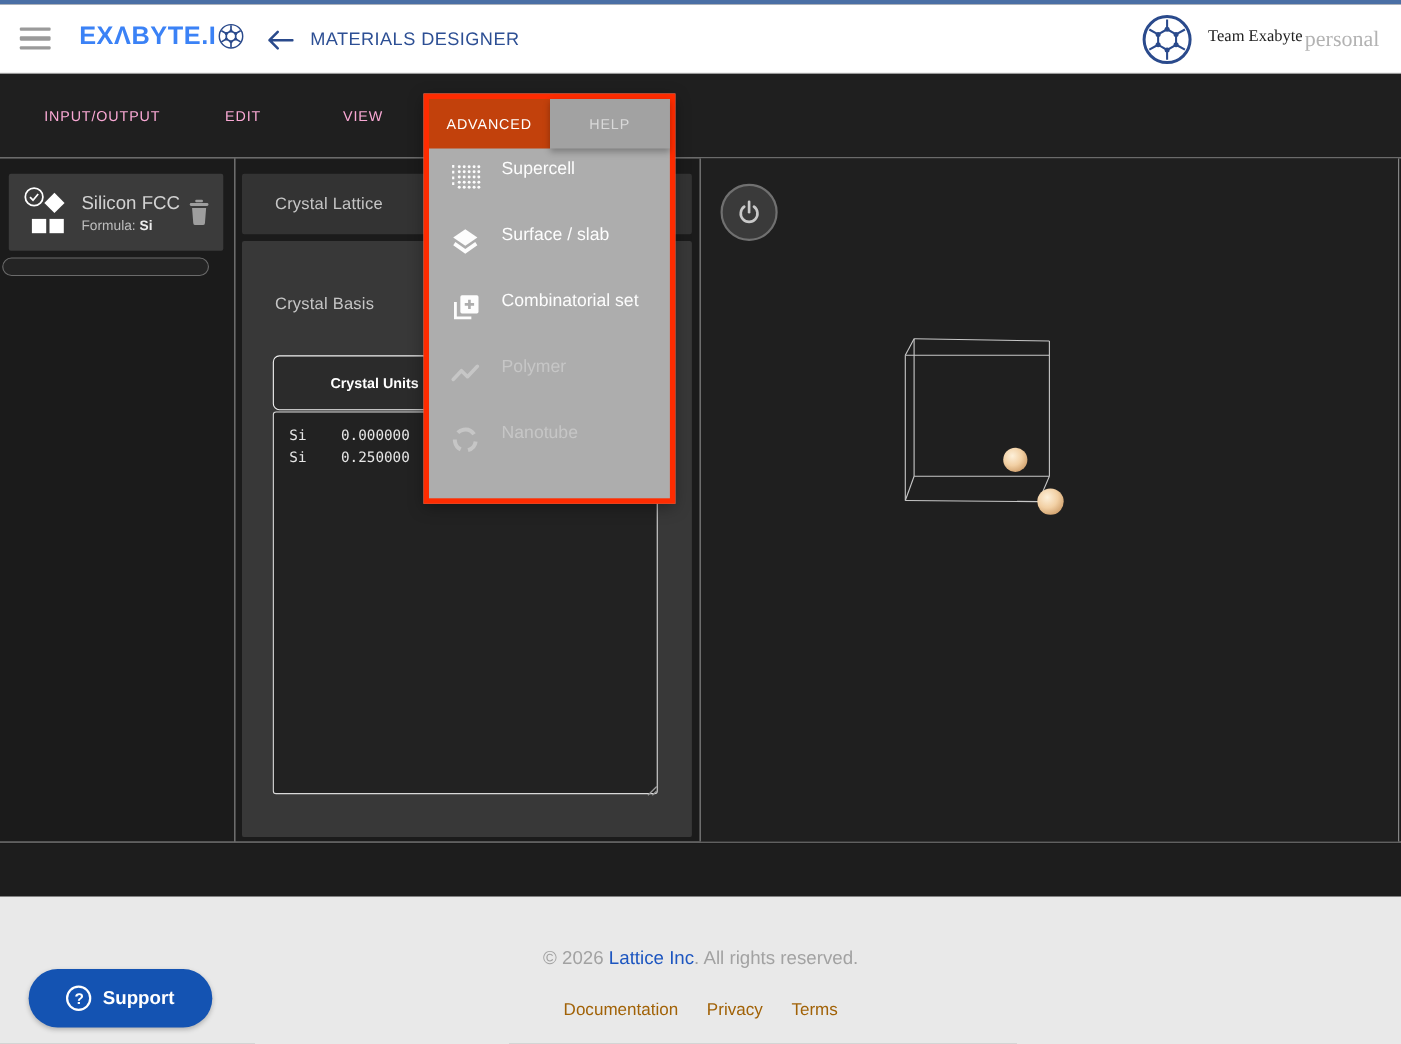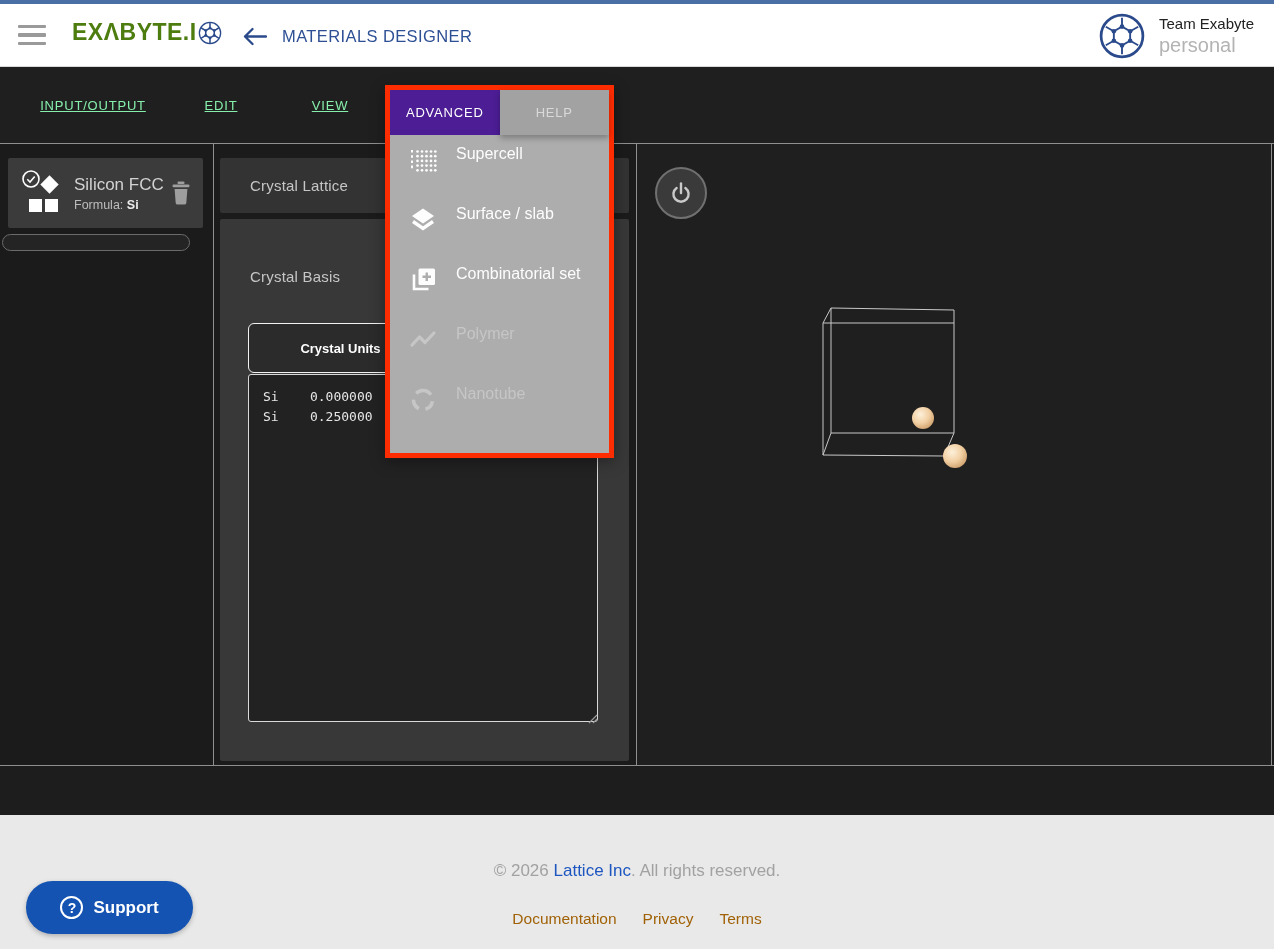--- a/index.html
+++ b/index.html
@@ -17,7 +17,7 @@
   .hamburger{ position:absolute; left:18px; top:21px; width:28px; height:20px; display:flex; flex-direction:column; justify-content:space-between; cursor:pointer; }
   .hamburger i{ display:block; height:3.2px; background:#9a9a9a; border-radius:1px; }
   .logo{ position:absolute; left:72px; top:15px; display:flex; align-items:center; gap:0;
-         font-size:23px; font-weight:bold; letter-spacing:.5px; color:#4d7c0f; }
+         font-size:23px; font-weight:bold; letter-spacing:.5px; color:#3b82f6; }
   .back-arrow{ position:absolute; left:242px; top:23px; }
   .apptitle{ position:absolute; left:282px; top:23px; font-size:16.5px; letter-spacing:.4px; color:#2d4f94; }
   .userbox{ position:absolute; right:20px; top:9px; display:flex; align-items:center; gap:14px; }

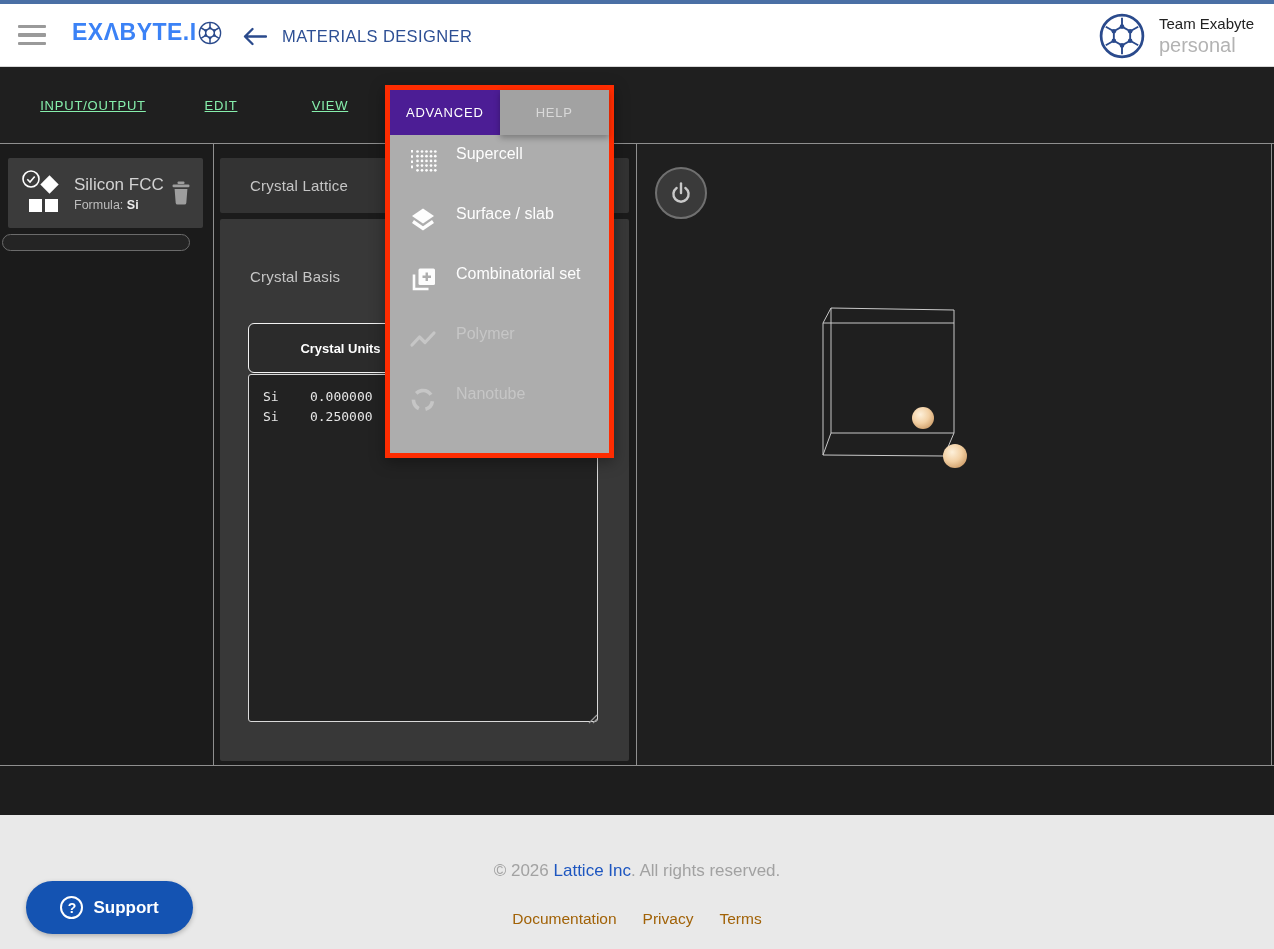--- a/index.html
+++ b/index.html
@@ -21,7 +21,7 @@
   .back-arrow{ position:absolute; left:242px; top:23px; }
   .apptitle{ position:absolute; left:282px; top:23px; font-size:16.5px; letter-spacing:.4px; color:#2d4f94; }
   .userbox{ position:absolute; right:20px; top:9px; display:flex; align-items:center; gap:14px; }
-  .user-meta{ display:flex; flex-direction:column; gap:2px; }
+  .user-meta{ display:flex; flex-direction:row; gap:2px;font-family:Liberation Serif, serif; }
   .user-name{ font-size:15px; color:#222; }
   .user-role{ font-size:20px; color:#b3b3b3; }
 

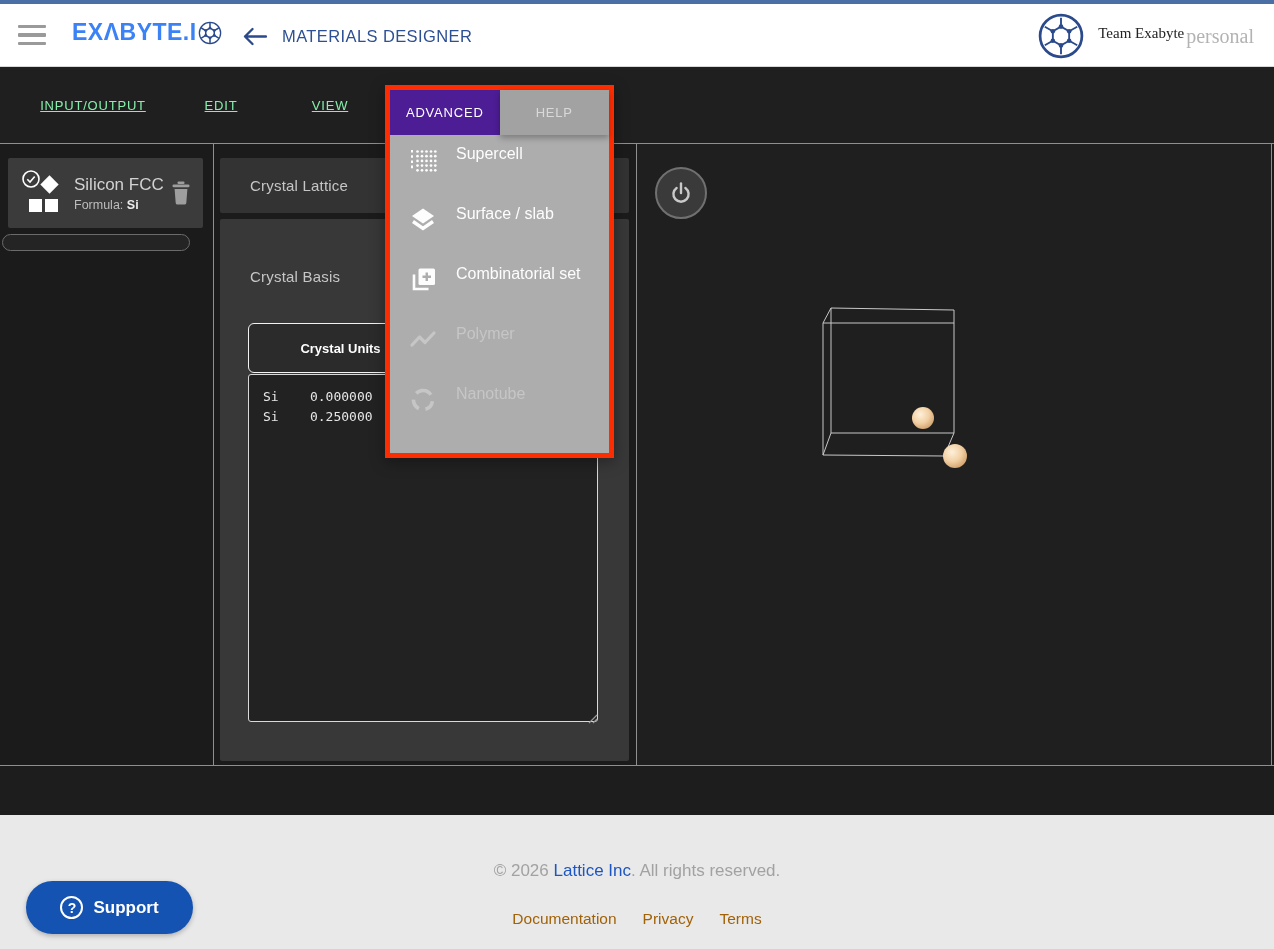--- a/index.html
+++ b/index.html
@@ -28,7 +28,7 @@
   
   .menubar{ position:absolute; left:0; top:67px; width:100%; height:76px; background:#1f1f1f; }
   .menu-item{ position:absolute; top:0; height:100%; display:flex; align-items:center; transform:translateX(-50%);
-              color:#86efac; font-size:13px; letter-spacing:.8px; font-weight:500; cursor:pointer; white-space:nowrap;text-decoration:underline; }
+              color:#f9a8d4; font-size:13px; letter-spacing:.8px; font-weight:500; cursor:pointer; white-space:nowrap; }
   .menu-check{ position:absolute; left:1221px; top:95px; cursor:pointer; }
 
   

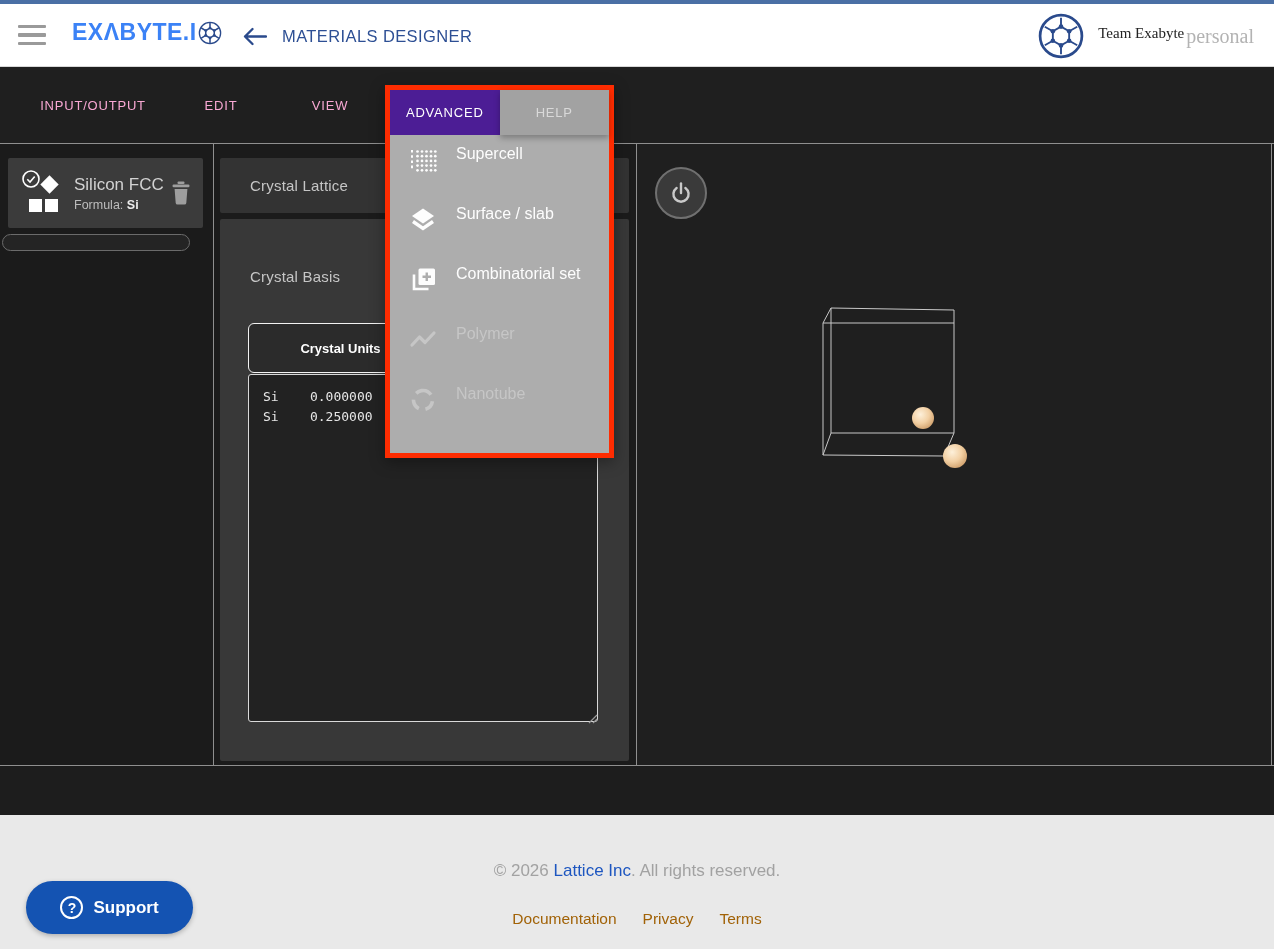--- a/index.html
+++ b/index.html
@@ -76,7 +76,7 @@
   .dd-tabs{ display:flex; height:45px; }
   .dd-tab{ flex:1; display:flex; align-items:center; justify-content:center;
            font-size:13px; letter-spacing:.8px; font-weight:500; cursor:pointer; }
-  .dd-tab.active{ background:#4c1d95; color:#fff; }
+  .dd-tab.active{ background:#c2410c; color:#fff; }
   .dd-tab.idle{ background:#a2a2a2; color:#d9d9d9; box-shadow:0 3px 6px rgba(0,0,0,.28); }
   .dd-list{ padding-top:10px; }
   .dd-item{ height:60px; display:flex; align-items:flex-start; padding-left:18px; gap:18px;

